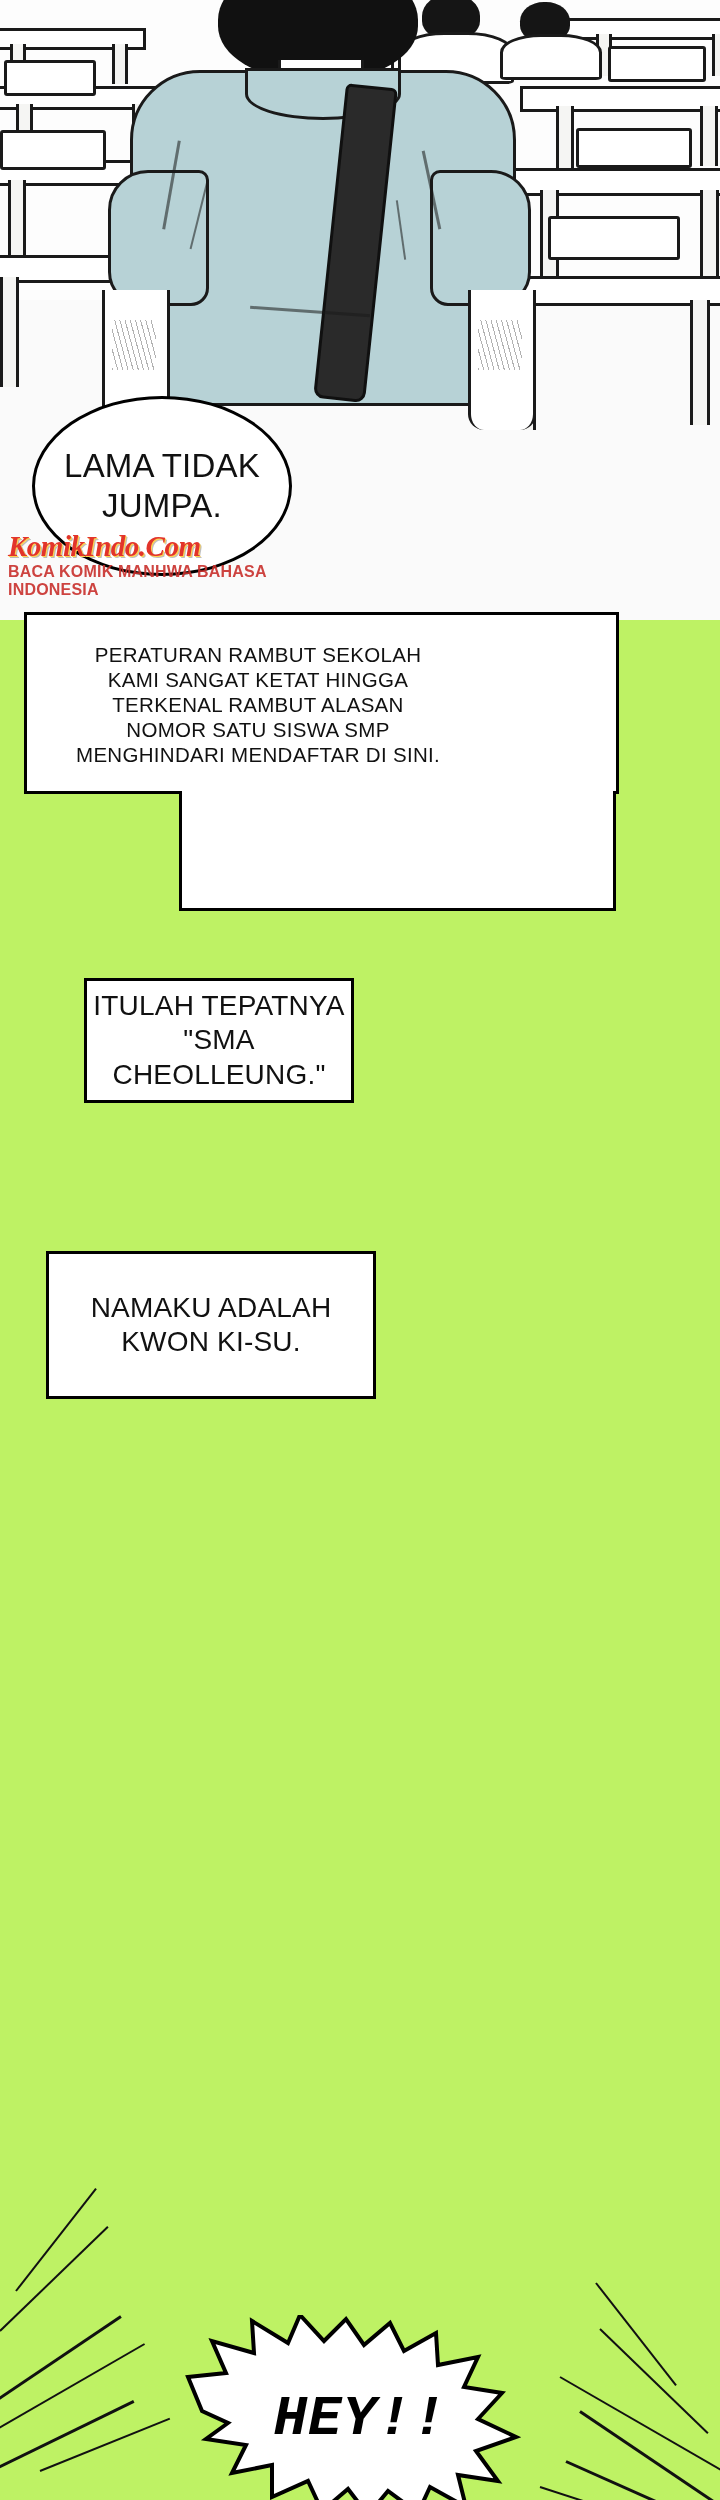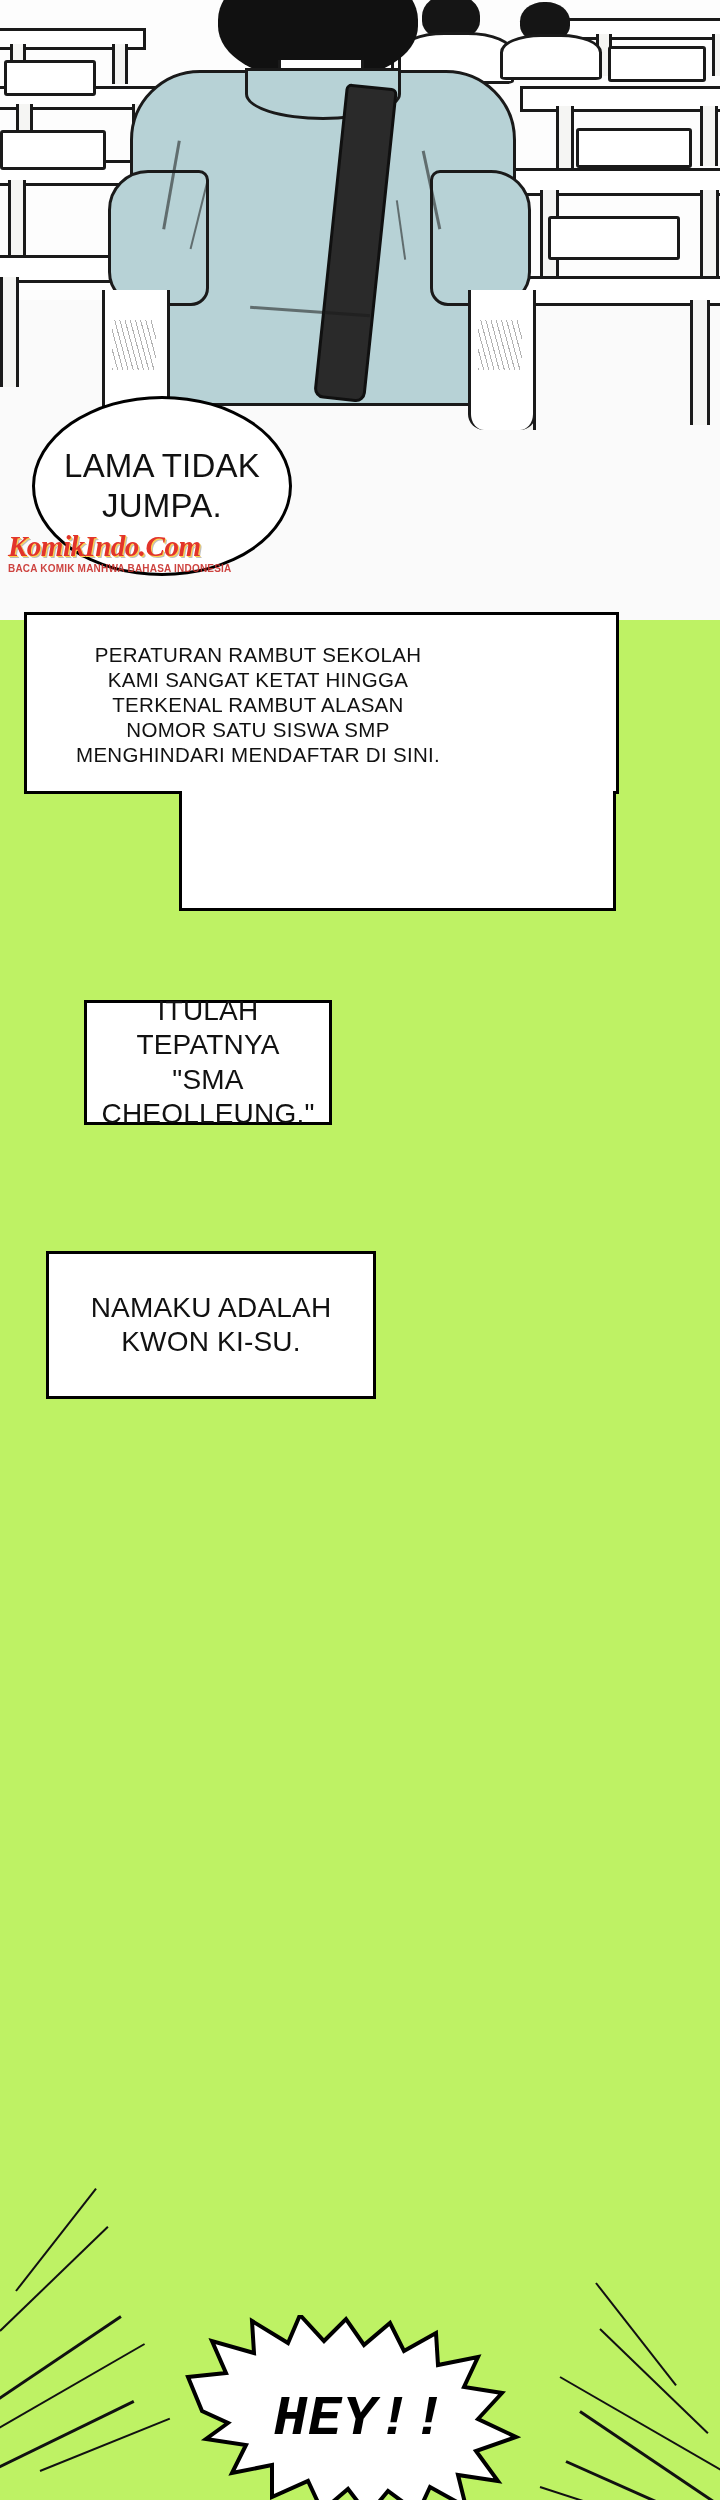--- a/index.html
+++ b/index.html
@@ -268,7 +268,7 @@
   .wm-sub {
     font-family: "Liberation Sans", sans-serif;
     font-weight: bold;
-    font-size: 10px;
+    font-size: 16px;
     color: #c9302c;
     letter-spacing: 0.2px;
     margin-top: 2px;

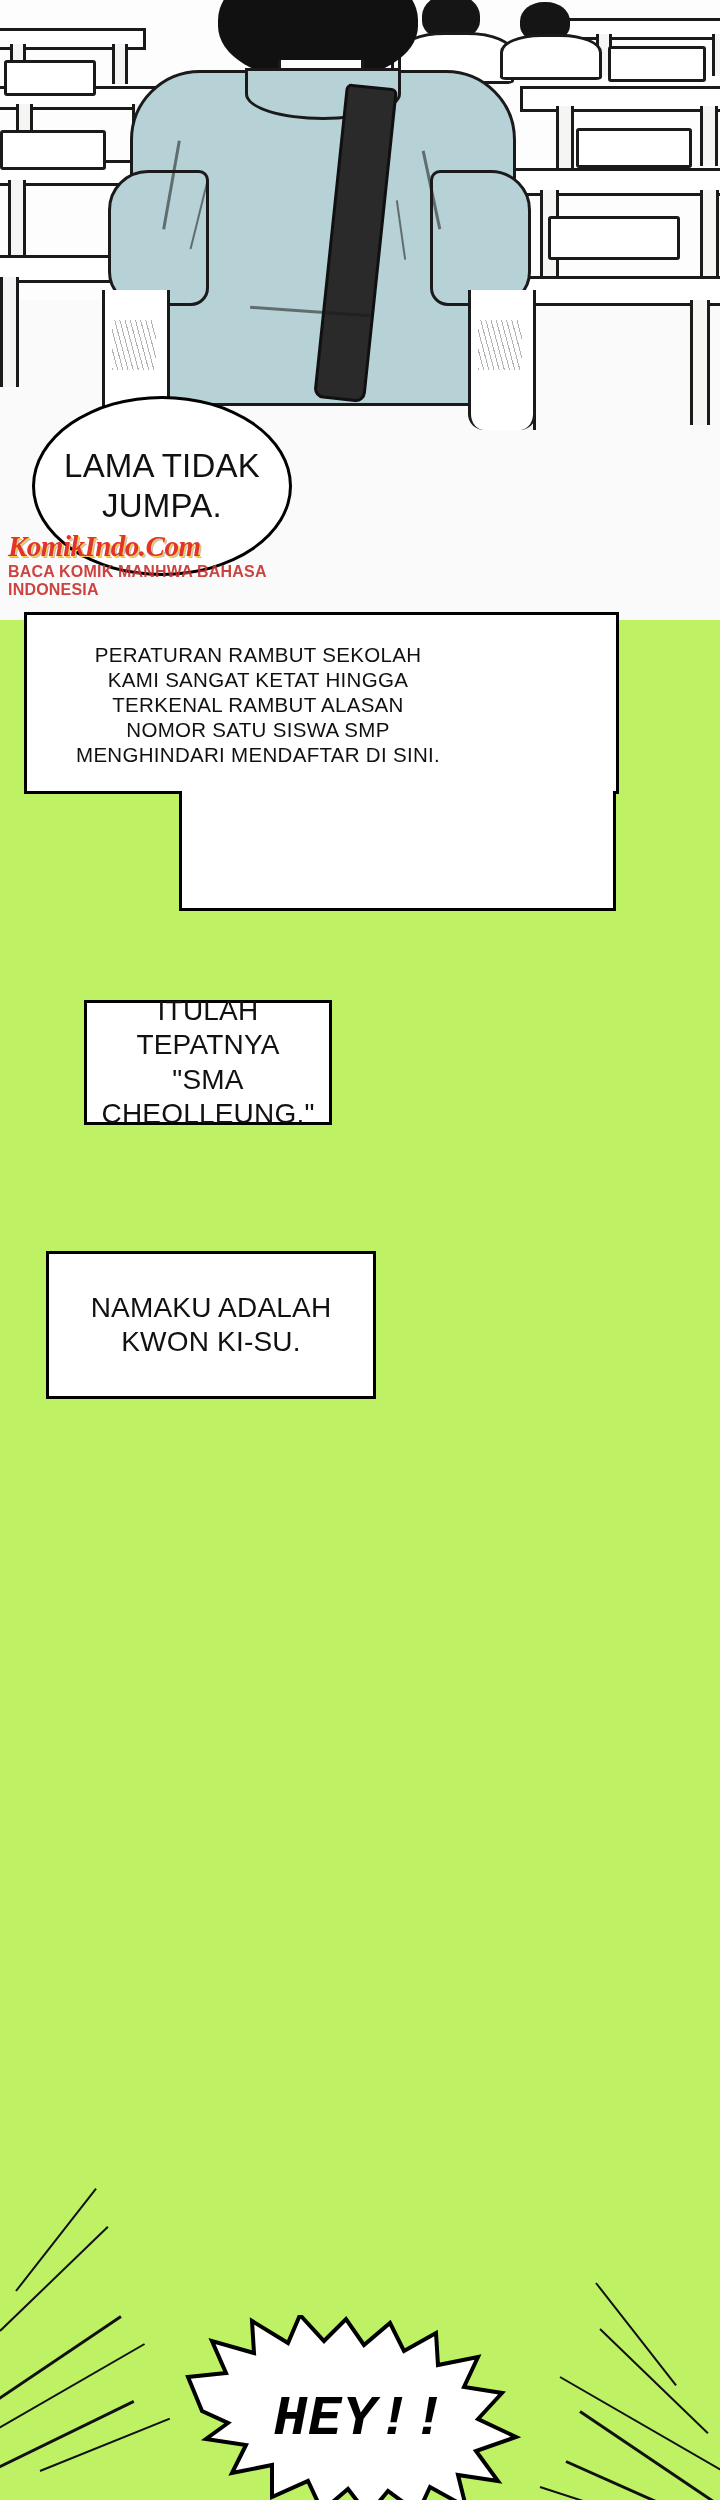--- a/index.html
+++ b/index.html
@@ -484,7 +484,7 @@
 MENGHINDARI MENDAFTAR DI SINI.</div>
   </div>
 
-  <div class="bubble-rect" style="left:84px;top:978px;width:248px;height:125px;margin-top:22px;">
+  <div class="bubble-rect" style="left:84px;top:978px;width:270px;height:125px;">
     <div class="bubble-text t-itulah">ITULAH TEPATNYA
 "SMA CHEOLLEUNG."</div>
   </div>

